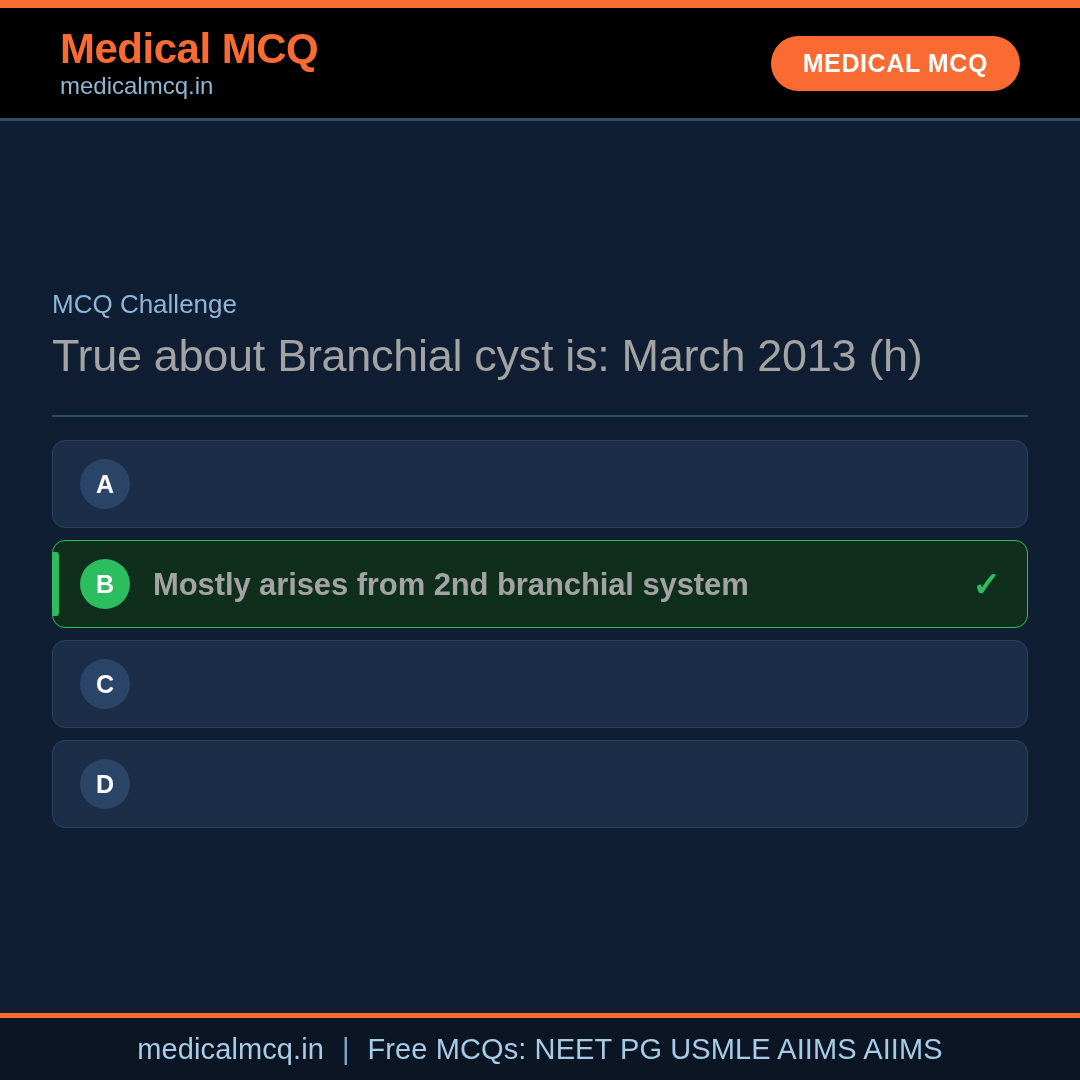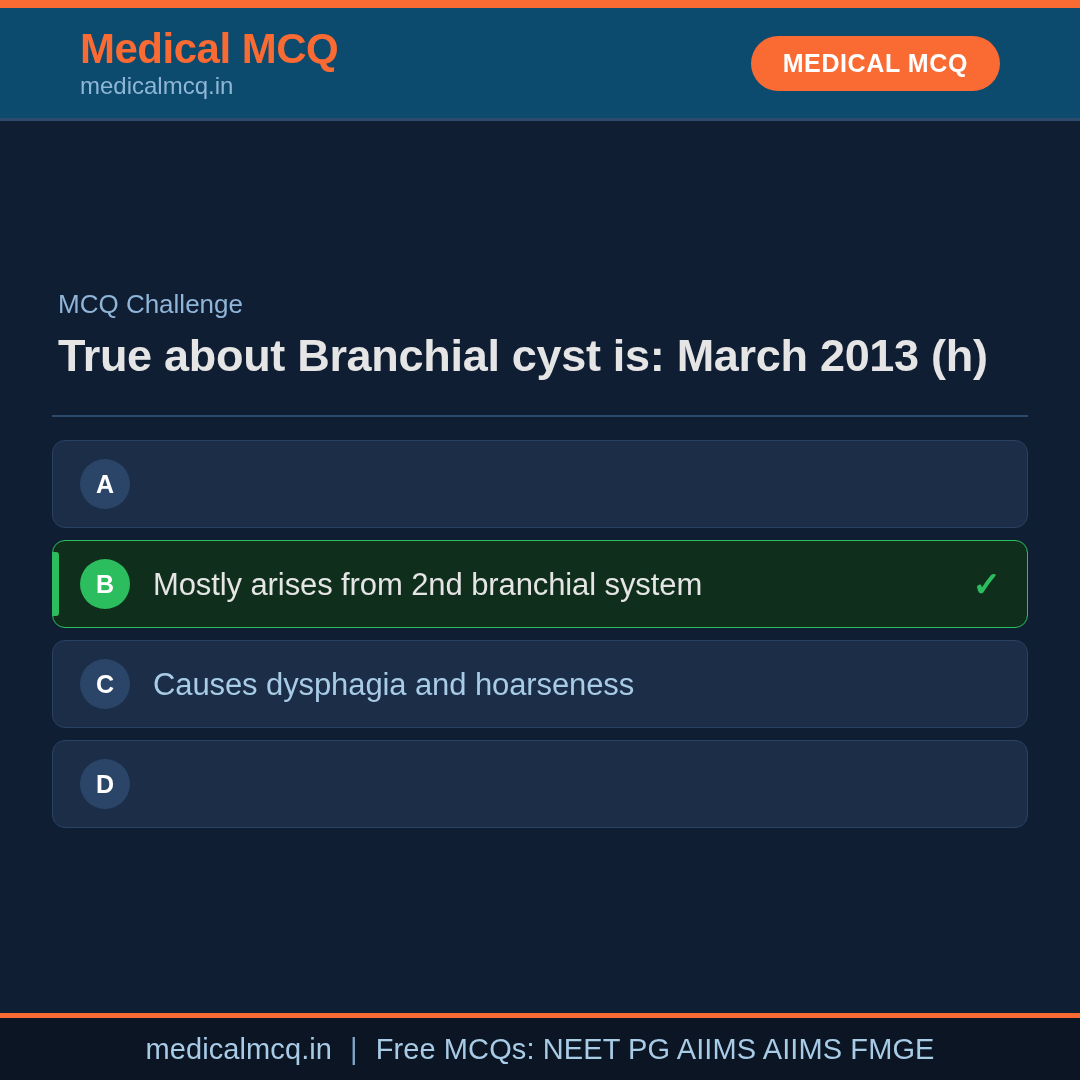--- a/index.html
+++ b/index.html
@@ -31,12 +31,12 @@
   .header {
     height: 113px;
     flex: 0 0 auto;
-    background: #0c4a6e;
+    background: #000000;
     border-bottom: 3px solid #2e4a6d;
     display: flex;
     align-items: center;
     justify-content: space-between;
-    padding: 0 80px;
+    padding: 0 60px;
     position: relative;
   }
 

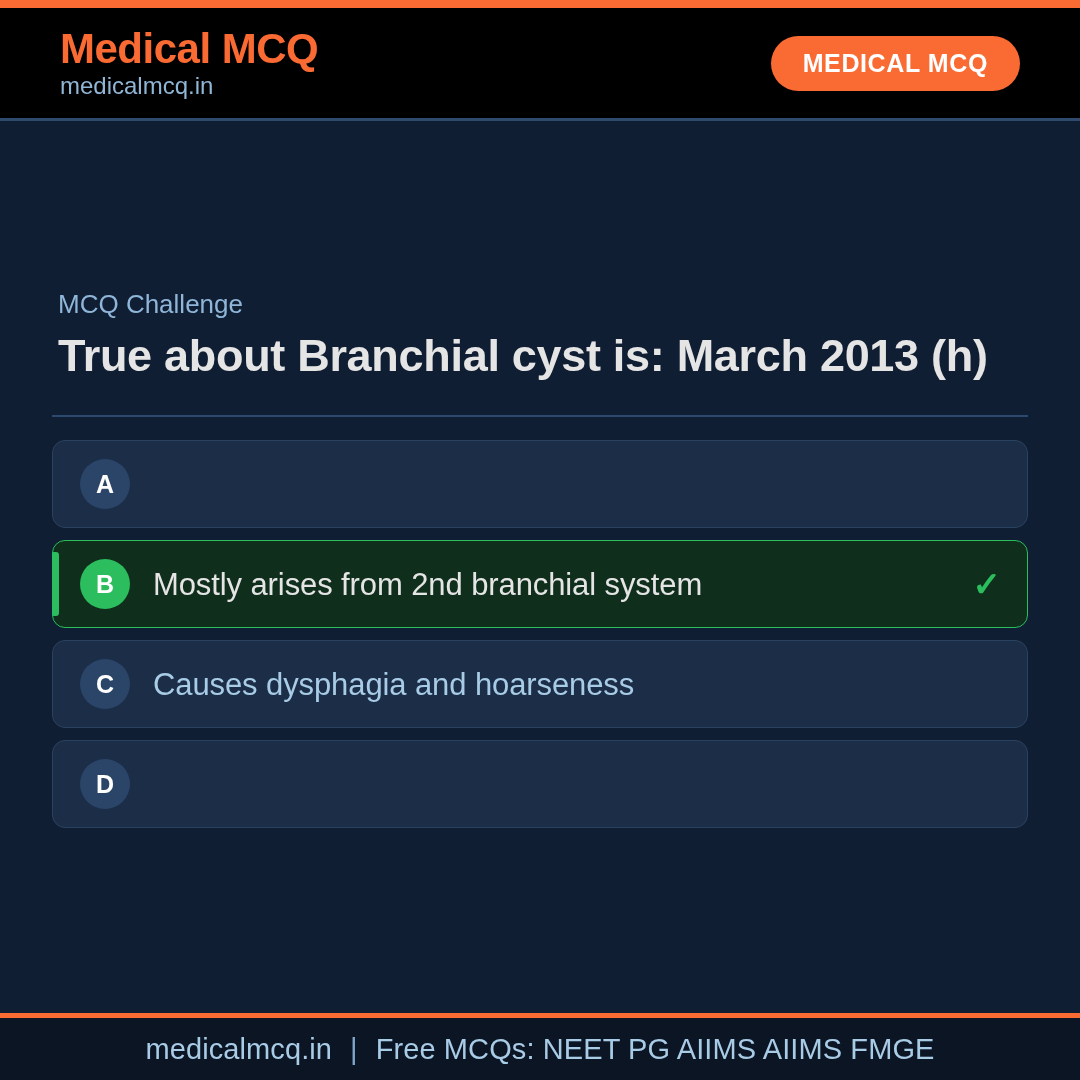--- a/index.html
+++ b/index.html
@@ -84,7 +84,6 @@
 
   .question-block {
     margin-top: 168px;
-    margin-left: 6px;
   }
 
   .eyebrow {

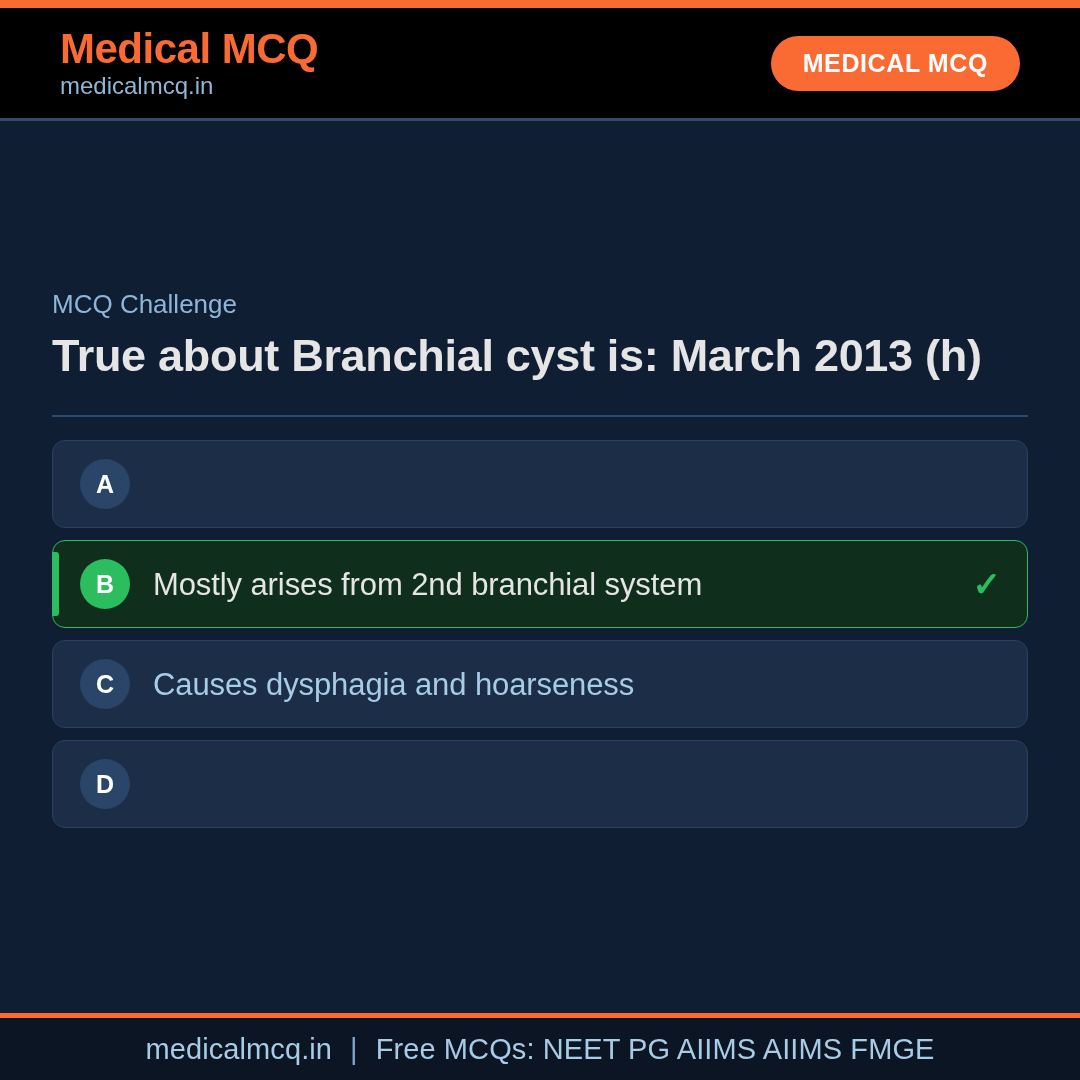--- a/index.html
+++ b/index.html
@@ -95,8 +95,8 @@
 
   .question-title {
     font-size: 45px;
-    font-weight: bold;
-    color: #e5e5e5;
+    font-weight: normal;
+    color: #a3a3a3;
     line-height: 1.16;
     letter-spacing: -0.3px;
   }

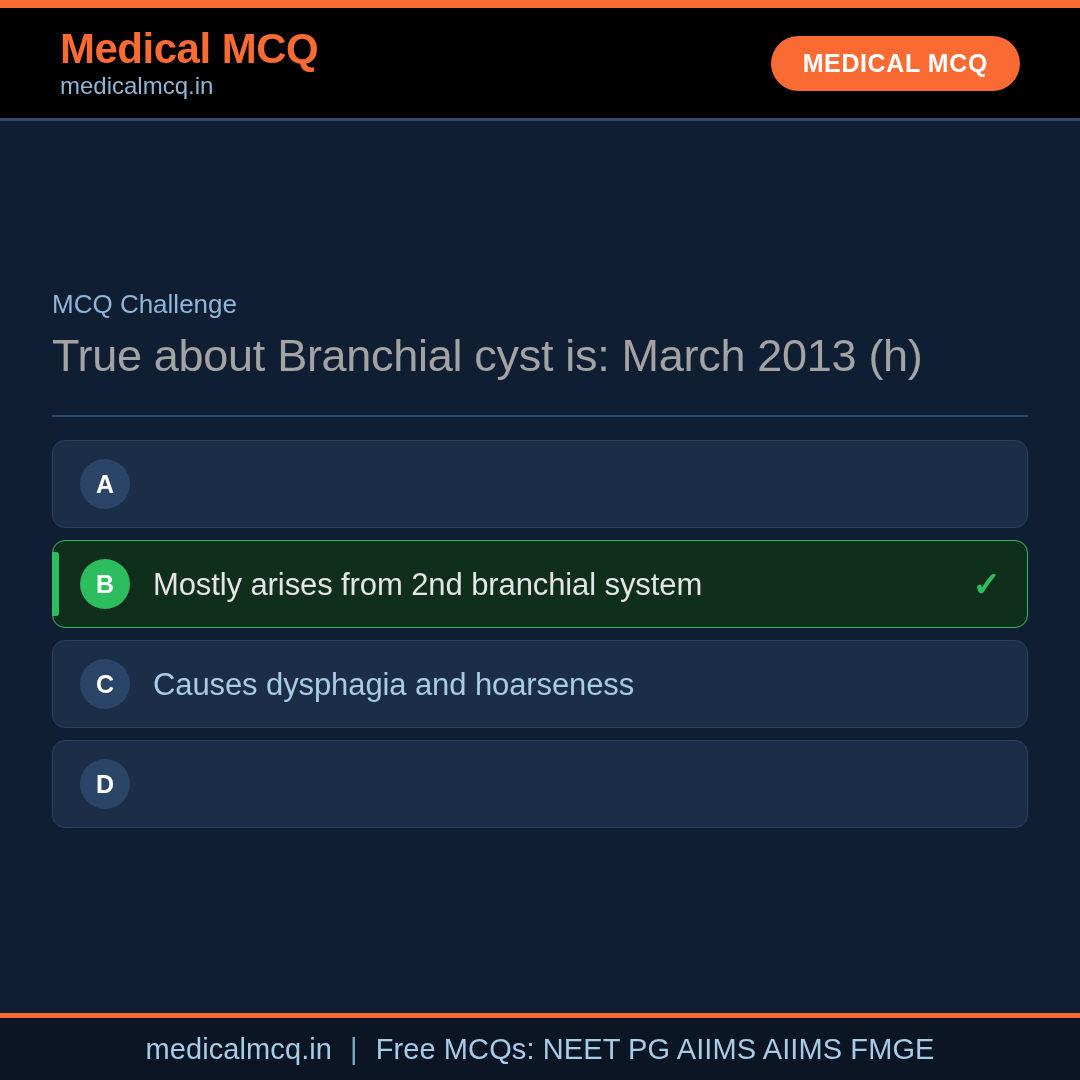--- a/index.html
+++ b/index.html
@@ -183,7 +183,8 @@
   }
 
   .option.correct .opt-text {
-    color: #e5e5e5;
+    color: #a3a3a3;
+    font-weight: bold;
   }
 
   .option.correct .check {

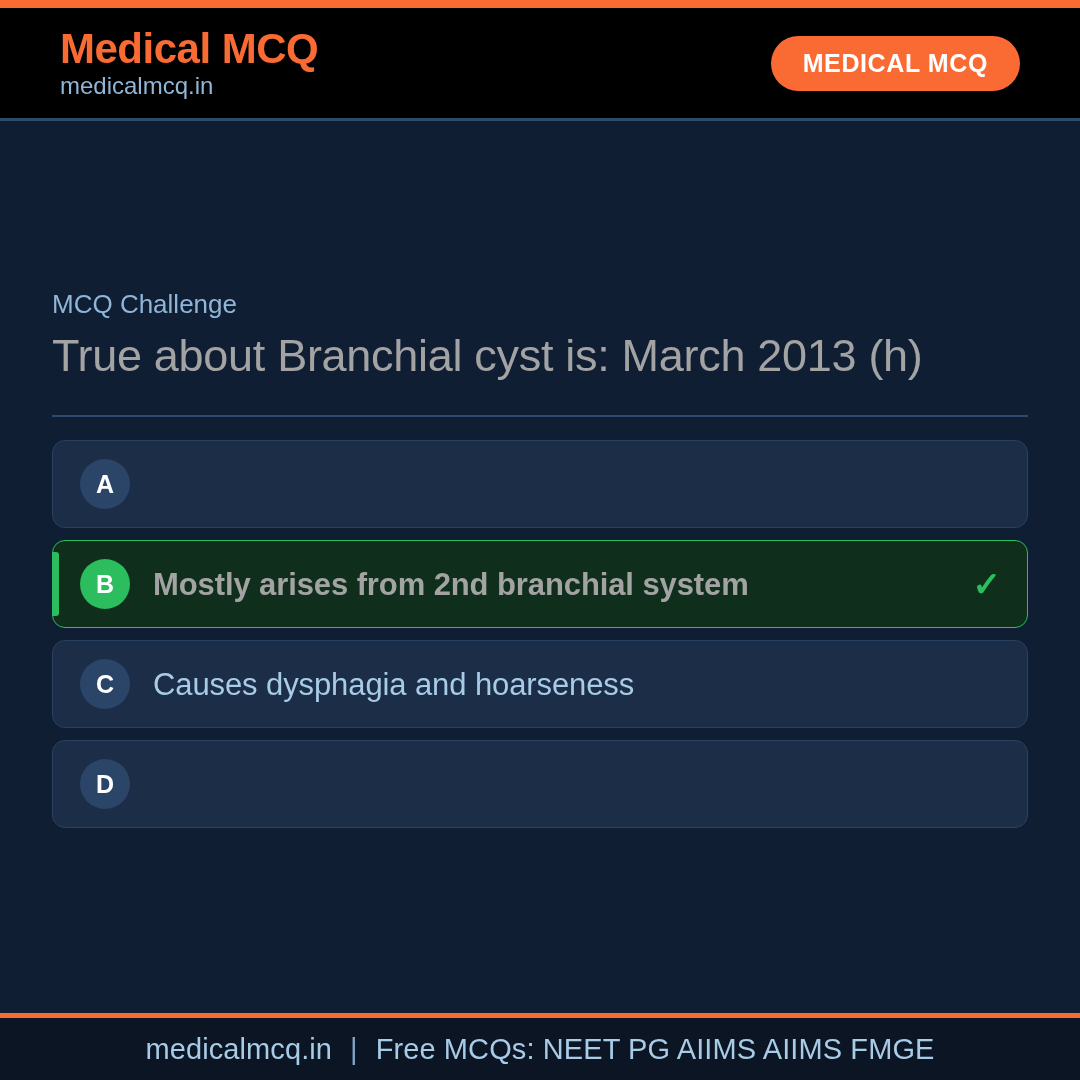--- a/index.html
+++ b/index.html
@@ -259,7 +259,6 @@
     <div class="option">
 
       <div class="badge">C</div>
-      <div class="opt-text">Causes dysphagia and hoarseness</div>
       <div class="check"></div>
     </div>
 

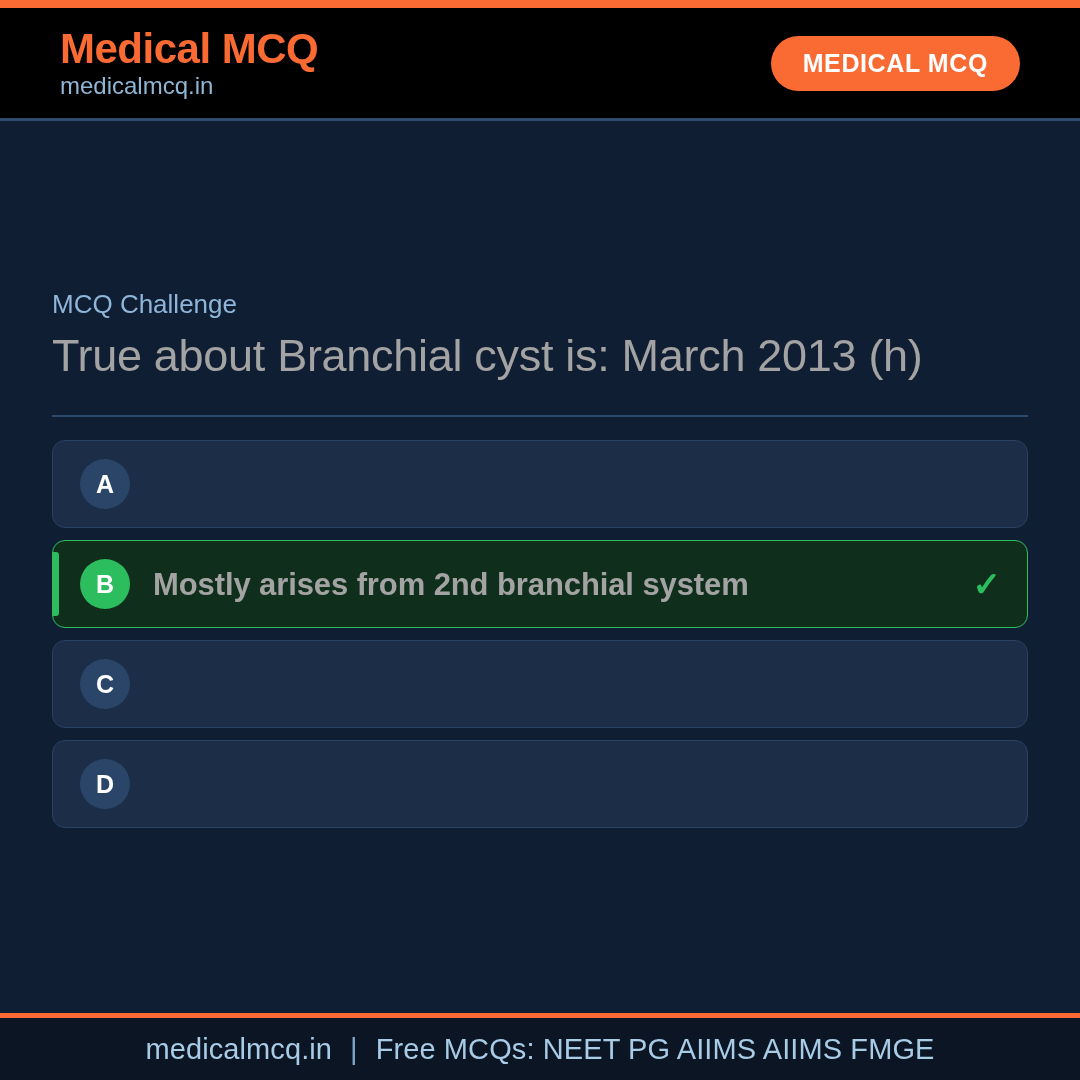--- a/index.html
+++ b/index.html
@@ -274,7 +274,7 @@
 <div class="footer">
   <span class="footer-text">medicalmcq.in</span>
   <span class="footer-sep">|</span>
-  <span class="footer-text">Free MCQs: NEET PG  AIIMS  AIIMS  FMGE</span>
+  <span class="footer-text">Free MCQs: NEET PG  USMLE  AIIMS  AIIMS</span>
 </div>
 
 </body></html>

